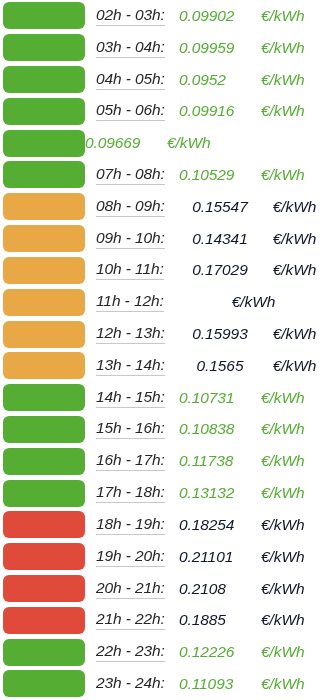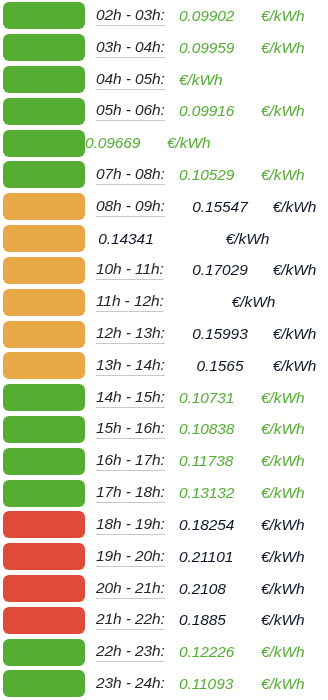--- a/index.html
+++ b/index.html
@@ -125,6 +125,7 @@
         <div class="bar"></div>
       </div>
       <div class="label-cell"><span class="label-text">04h - 05h:</span></div>
+      <div class="value-cell">0.0952</div>
       <div class="unit-cell">€/kWh</div>
     </div>
     <div class="price-row lvl-low">

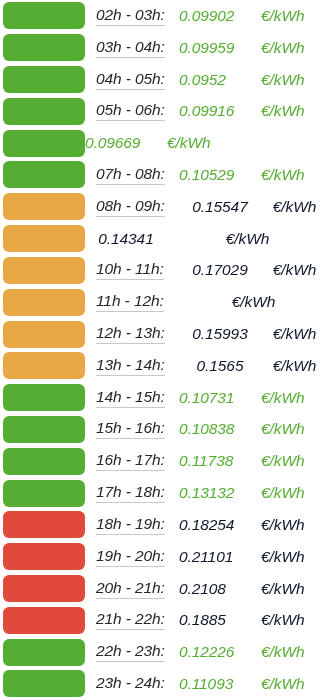--- a/index.html
+++ b/index.html
@@ -163,6 +163,7 @@
       <div class="bar-cell">
         <div class="bar"></div>
       </div>
+      <div class="label-cell"><span class="label-text">09h - 10h:</span></div>
       <div class="value-cell">0.14341</div>
       <div class="unit-cell">€/kWh</div>
     </div>

